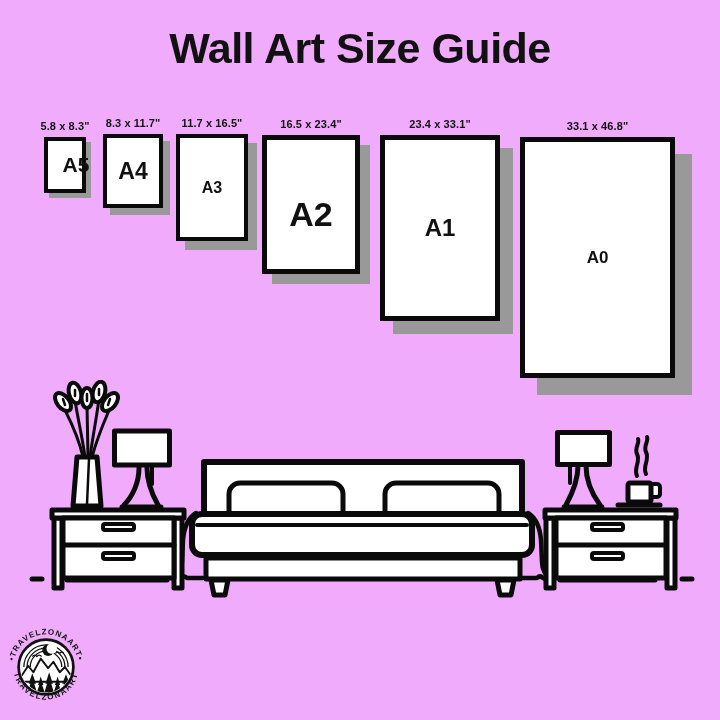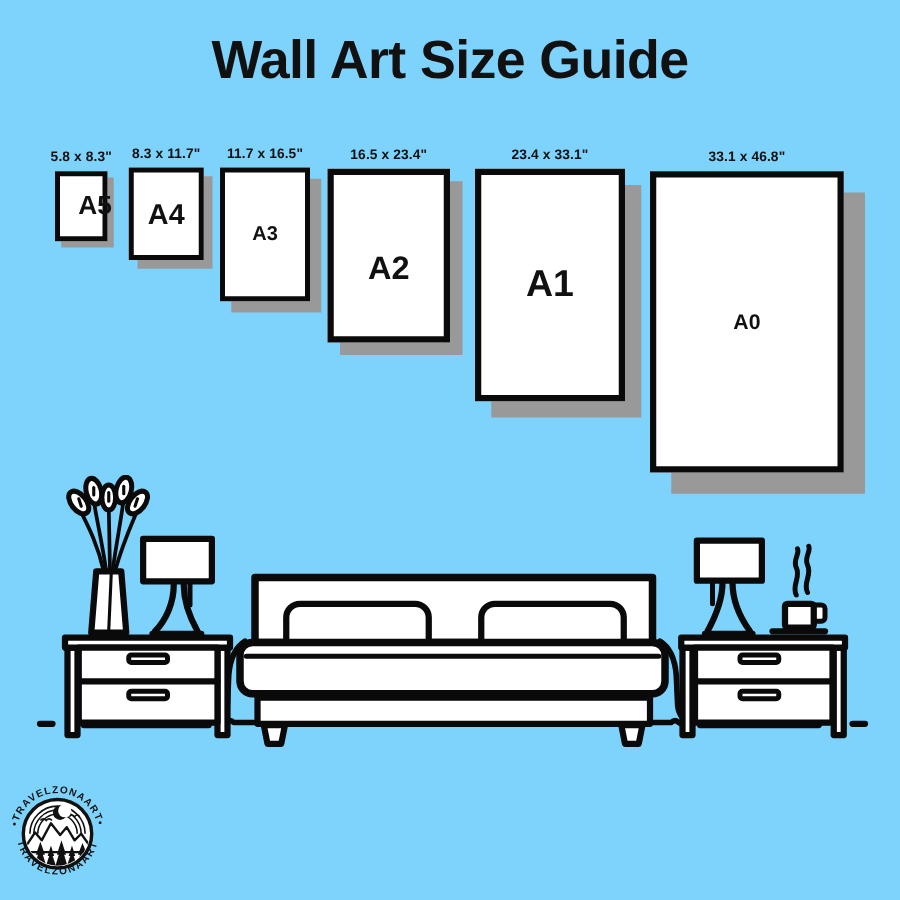--- a/index.html
+++ b/index.html
@@ -4,7 +4,7 @@
 <style>
   html,body{margin:0;padding:0;background:#ffffff;}
   #poster{
-    position:relative;width:720px;height:720px;background:#7dd3fc;overflow:hidden;
+    position:relative;width:720px;height:720px;background:#f0abfc;overflow:hidden;
     font-family:"Liberation Sans","DejaVu Sans",sans-serif;color:#0a0a0a;
   }
   .title{

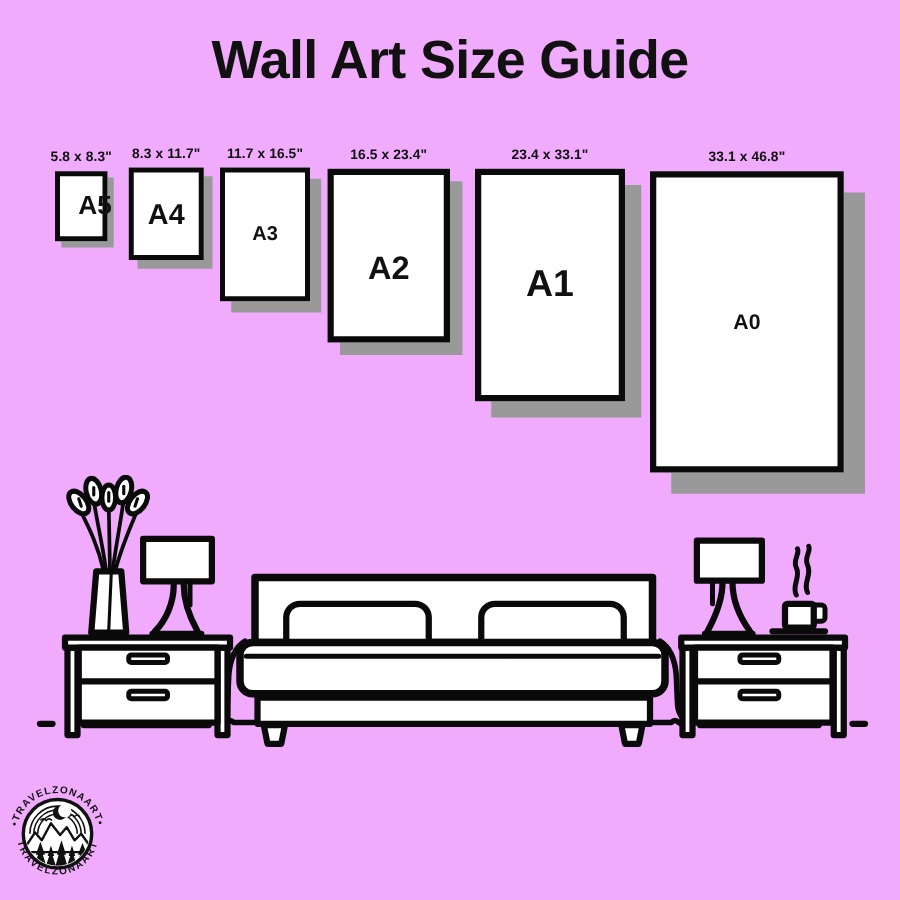--- a/index.html
+++ b/index.html
@@ -28,7 +28,7 @@
   .f-a3{left:176px;top:134px;width:72px;height:107px;}
   .f-a3 .sheet{box-shadow:9px 9px 0 0 #999999;} .f-a3 .letter{font-size:16px;}
   .f-a2{left:262px;top:135px;width:98px;height:139px;}
-  .f-a2 .sheet{border-width:5px;box-shadow:10px 10px 0 0 #999999;} .f-a2 .letter{font-size:26px;margin-top:20px;}
+  .f-a2 .sheet{border-width:5px;box-shadow:10px 10px 0 0 #999999;} .f-a2 .letter{font-size:34px;margin-top:20px;}
   .f-a1{left:380px;top:135px;width:120px;height:186px;}
   .f-a1 .sheet{border-width:5px;box-shadow:13px 13px 0 0 #999999;} .f-a1 .letter{font-size:30px;}
   .f-a0{left:520px;top:137px;width:155px;height:241px;}

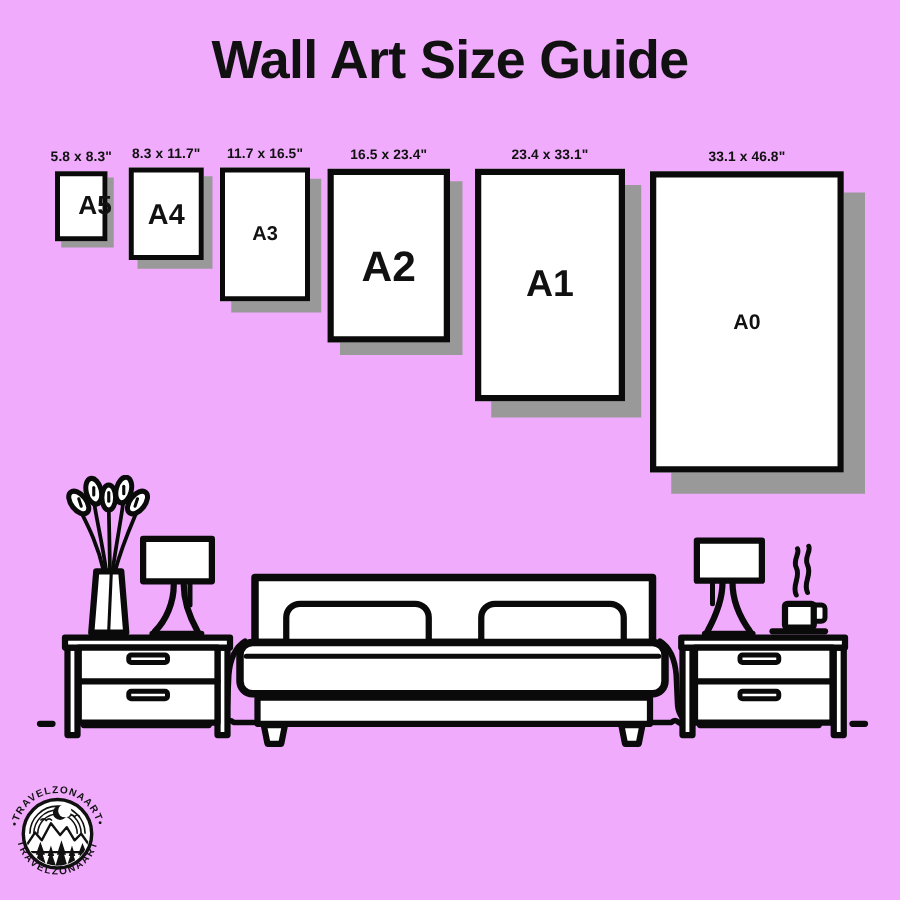--- a/index.html
+++ b/index.html
@@ -30,7 +30,7 @@
   .f-a2{left:262px;top:135px;width:98px;height:139px;}
   .f-a2 .sheet{border-width:5px;box-shadow:10px 10px 0 0 #999999;} .f-a2 .letter{font-size:34px;margin-top:20px;}
   .f-a1{left:380px;top:135px;width:120px;height:186px;}
-  .f-a1 .sheet{border-width:5px;box-shadow:13px 13px 0 0 #999999;} .f-a1 .letter{font-size:30px;}
+  .f-a1 .sheet{border-width:5px;box-shadow:13px 13px 0 0 #999999;} .f-a1 .letter{font-size:24px;}
   .f-a0{left:520px;top:137px;width:155px;height:241px;}
   .f-a0 .sheet{border-width:5px;box-shadow:17px 17px 0 0 #999999;} .f-a0 .letter{font-size:17px;}
   #scene{position:absolute;left:0;top:380px;width:720px;height:225px;}

